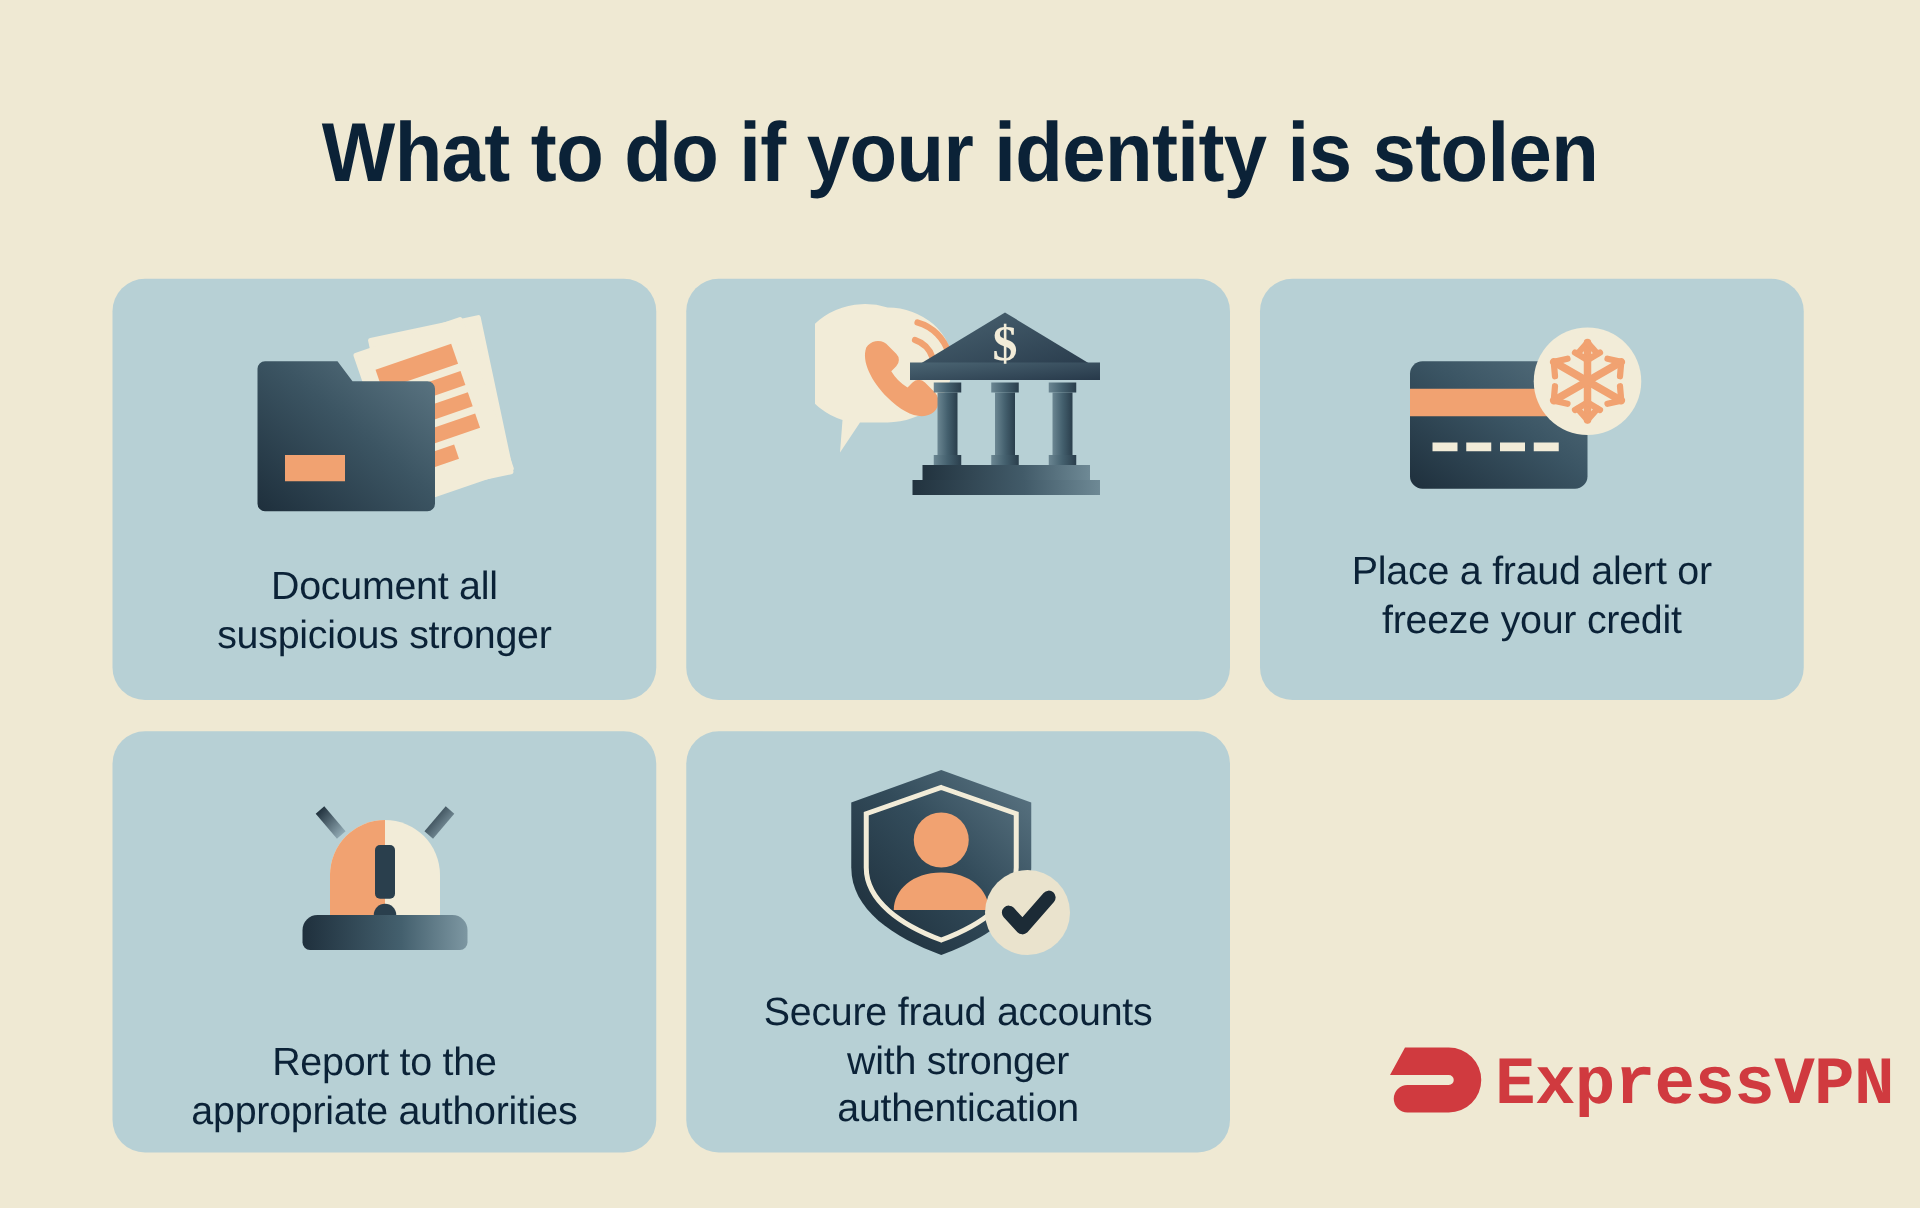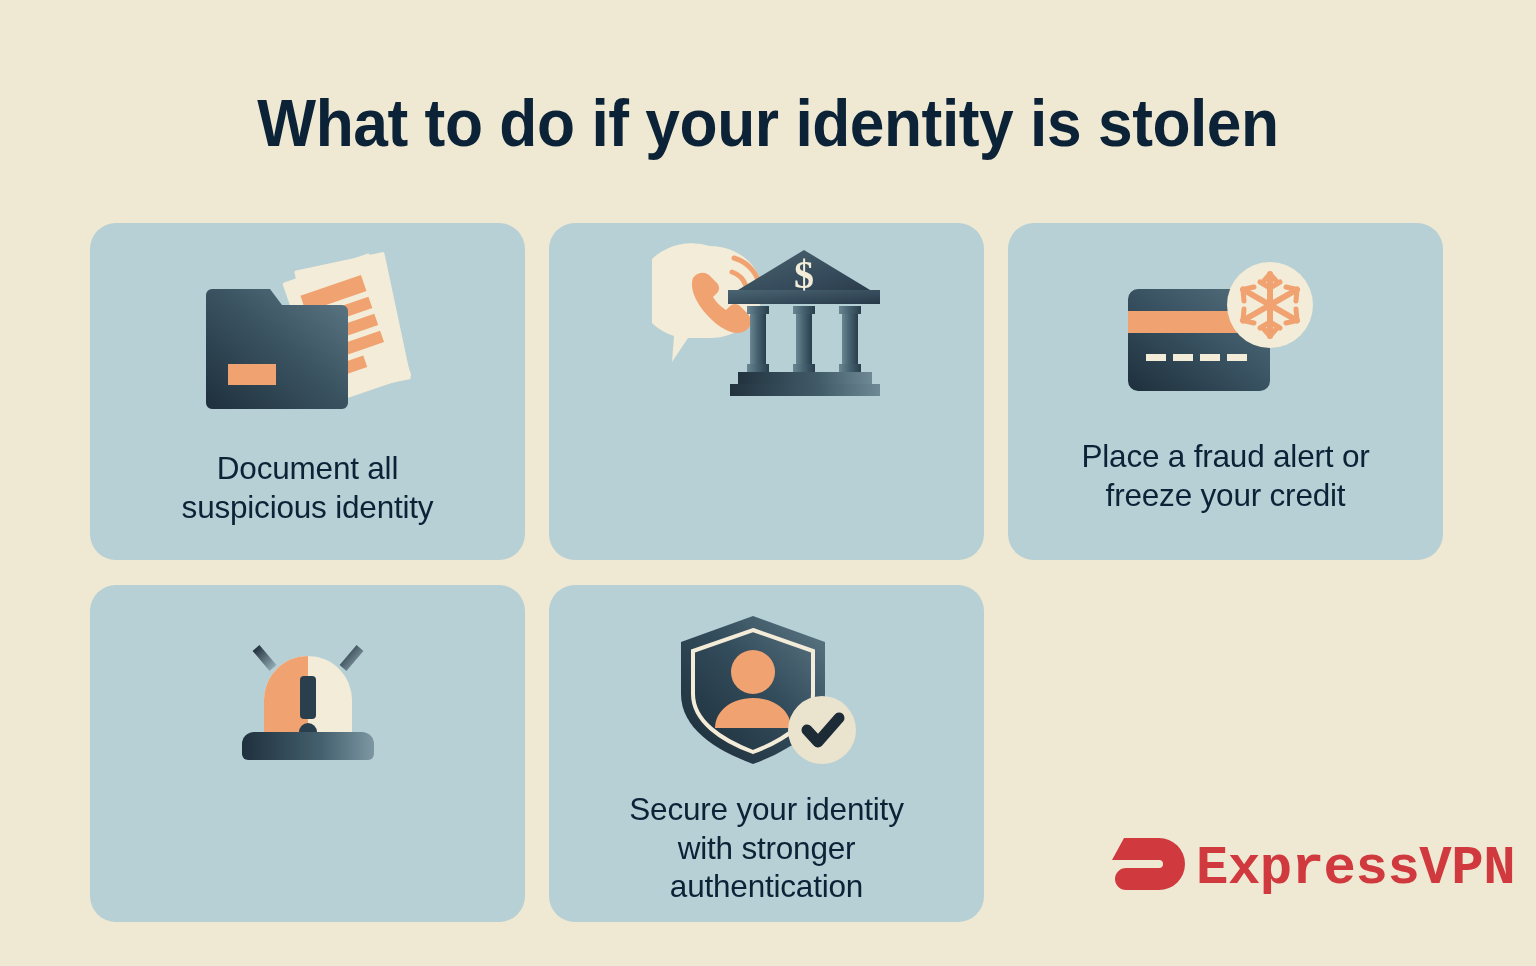--- a/index.html
+++ b/index.html
@@ -143,7 +143,7 @@
       </svg>
     </div>
     <div class="card-label">Document all
-suspicious identity</div>
+suspicious stronger</div>
   </div>
 
   <div class="card c2">

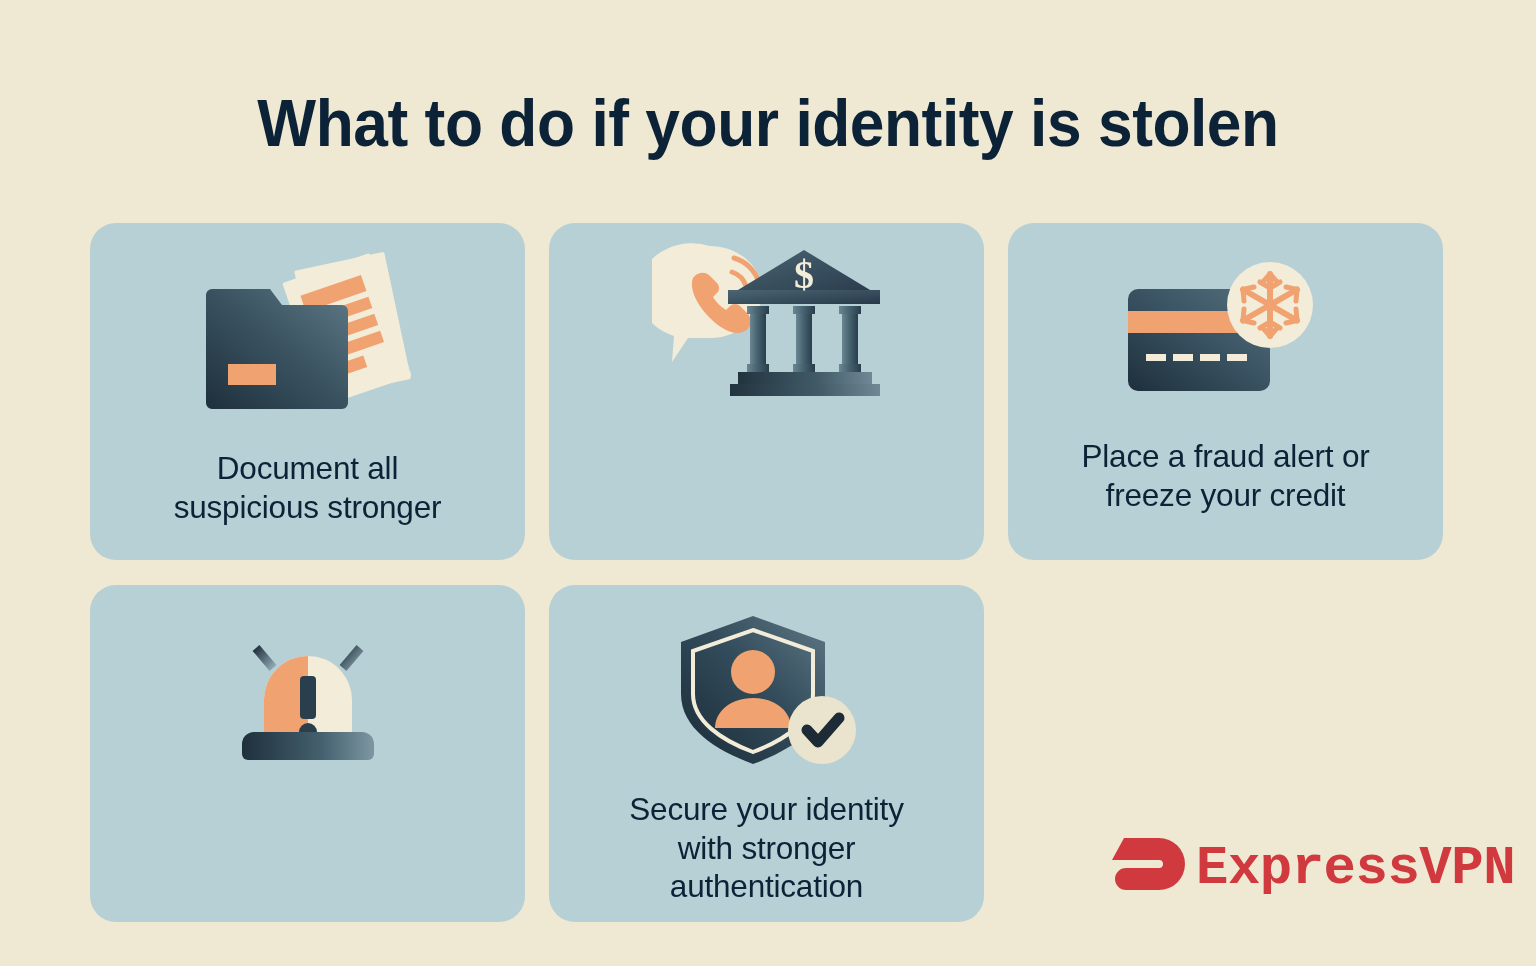--- a/index.html
+++ b/index.html
@@ -303,7 +303,7 @@
         <path d="M140 120 l11 12 l21 -24" stroke="#1C2B36" stroke-width="11" fill="none" stroke-linecap="round" stroke-linejoin="round"></path>
       </svg>
     </div>
-    <div class="card-label">Secure your identity
+    <div class="card-label">Secure fraud accounts
 with stronger
 authentication</div>
   </div>

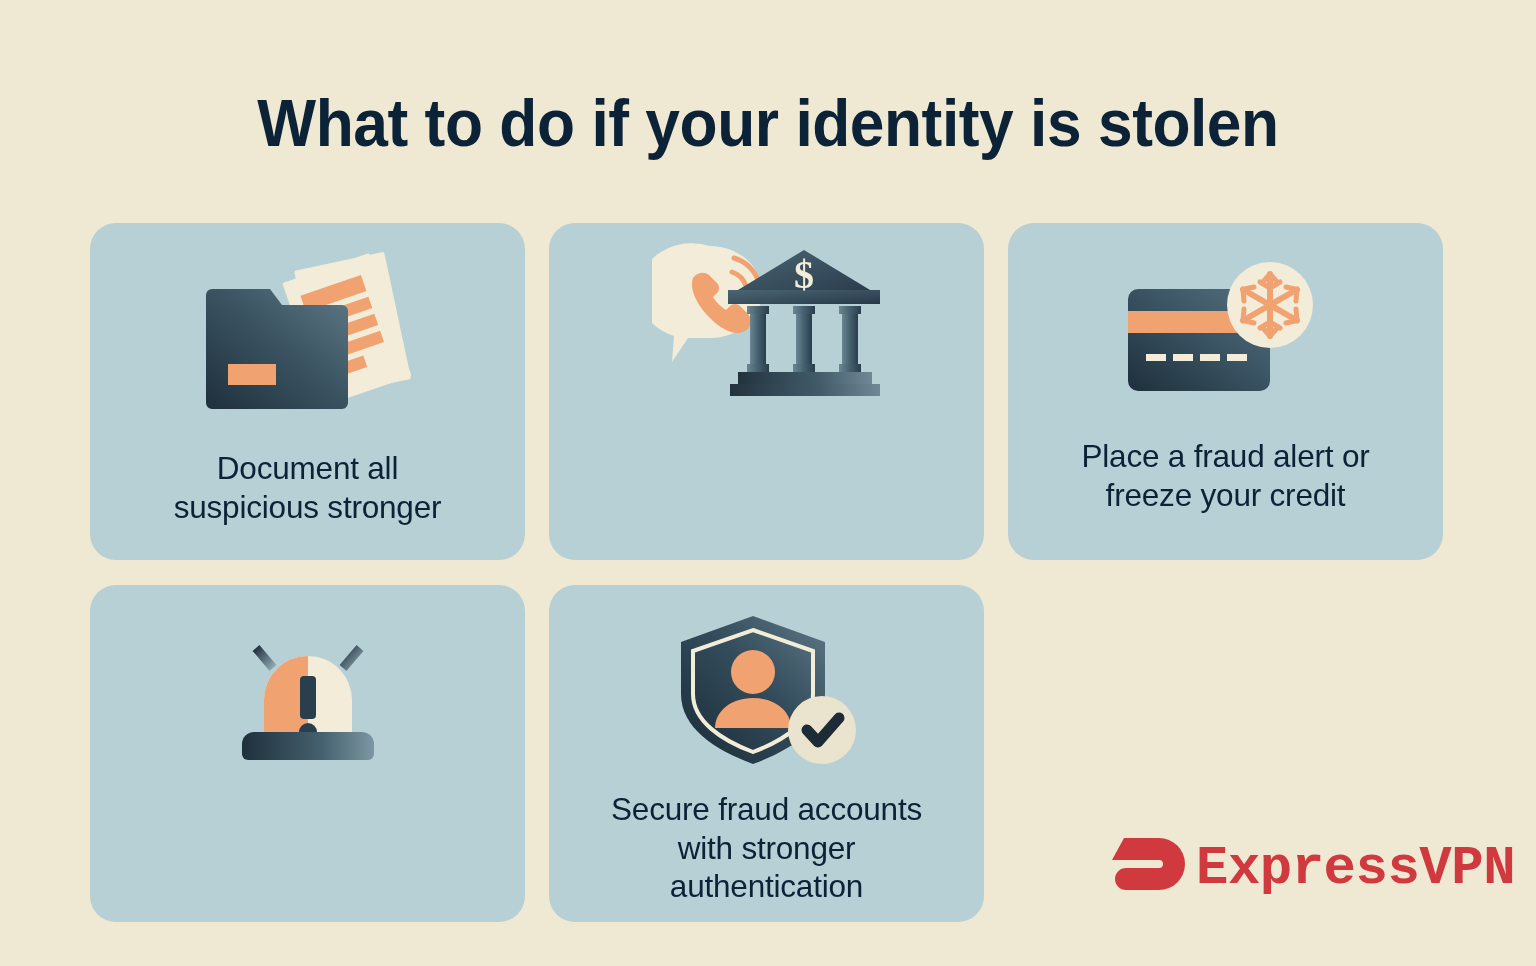--- a/index.html
+++ b/index.html
@@ -279,6 +279,8 @@
         <path d="M46 110 h108 a12 12 0 0 1 12 12 v10 a6 6 0 0 1 -6 6 H40 a6 6 0 0 1 -6 -6 v-10 a12 12 0 0 1 12 -12 z" fill="url(#sirenBase)"></path>
       </svg>
     </div>
+    <div class="card-label">Report to the
+appropriate authorities</div>
   </div>
 
   <div class="card c5">

